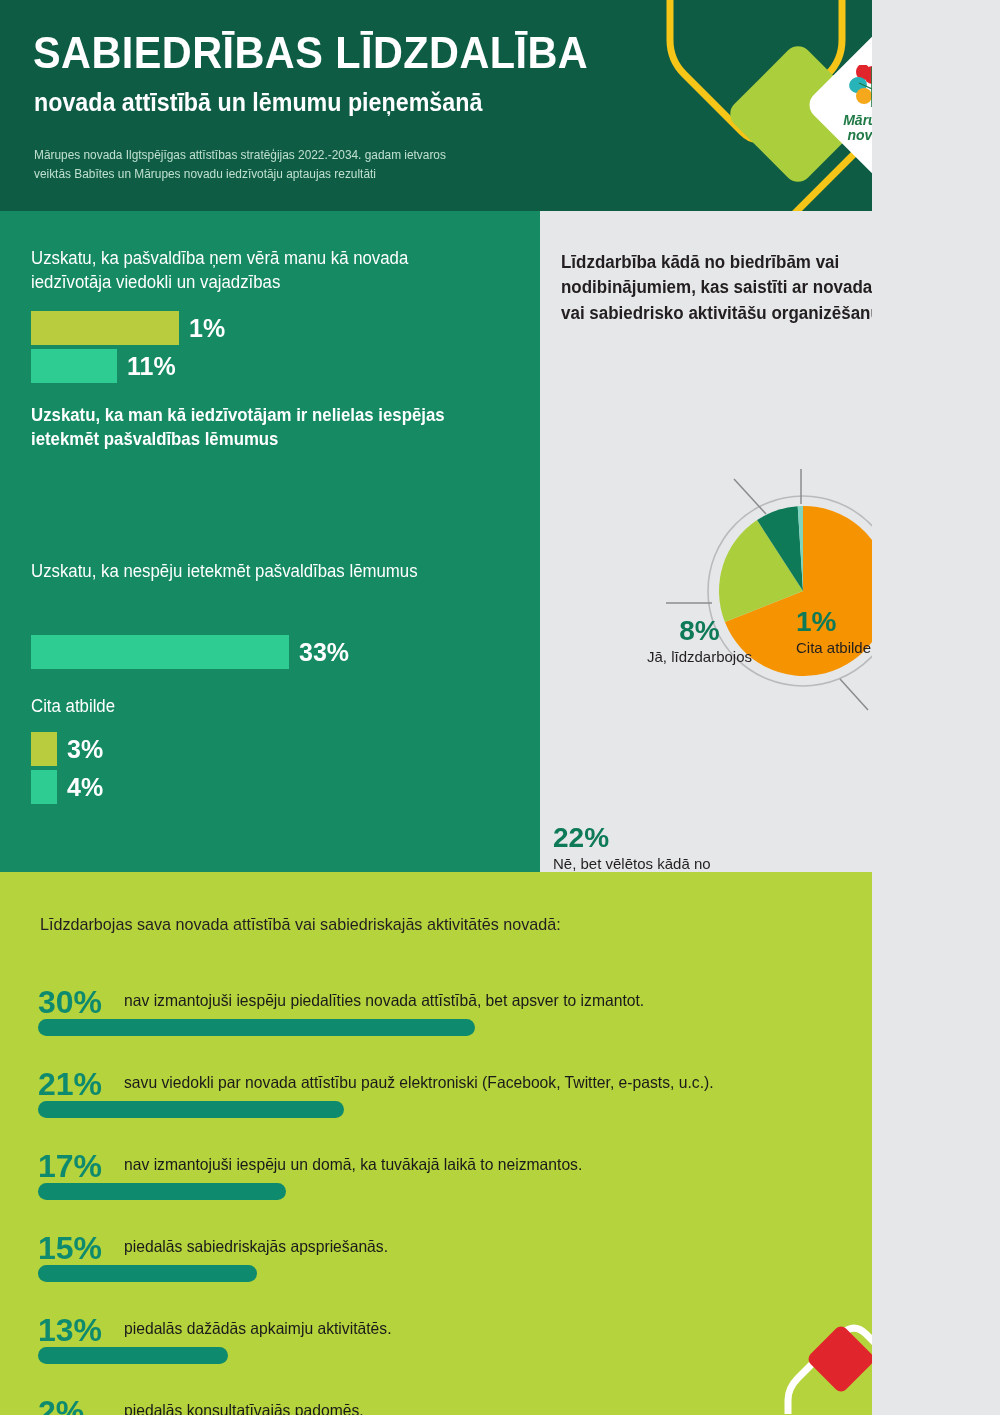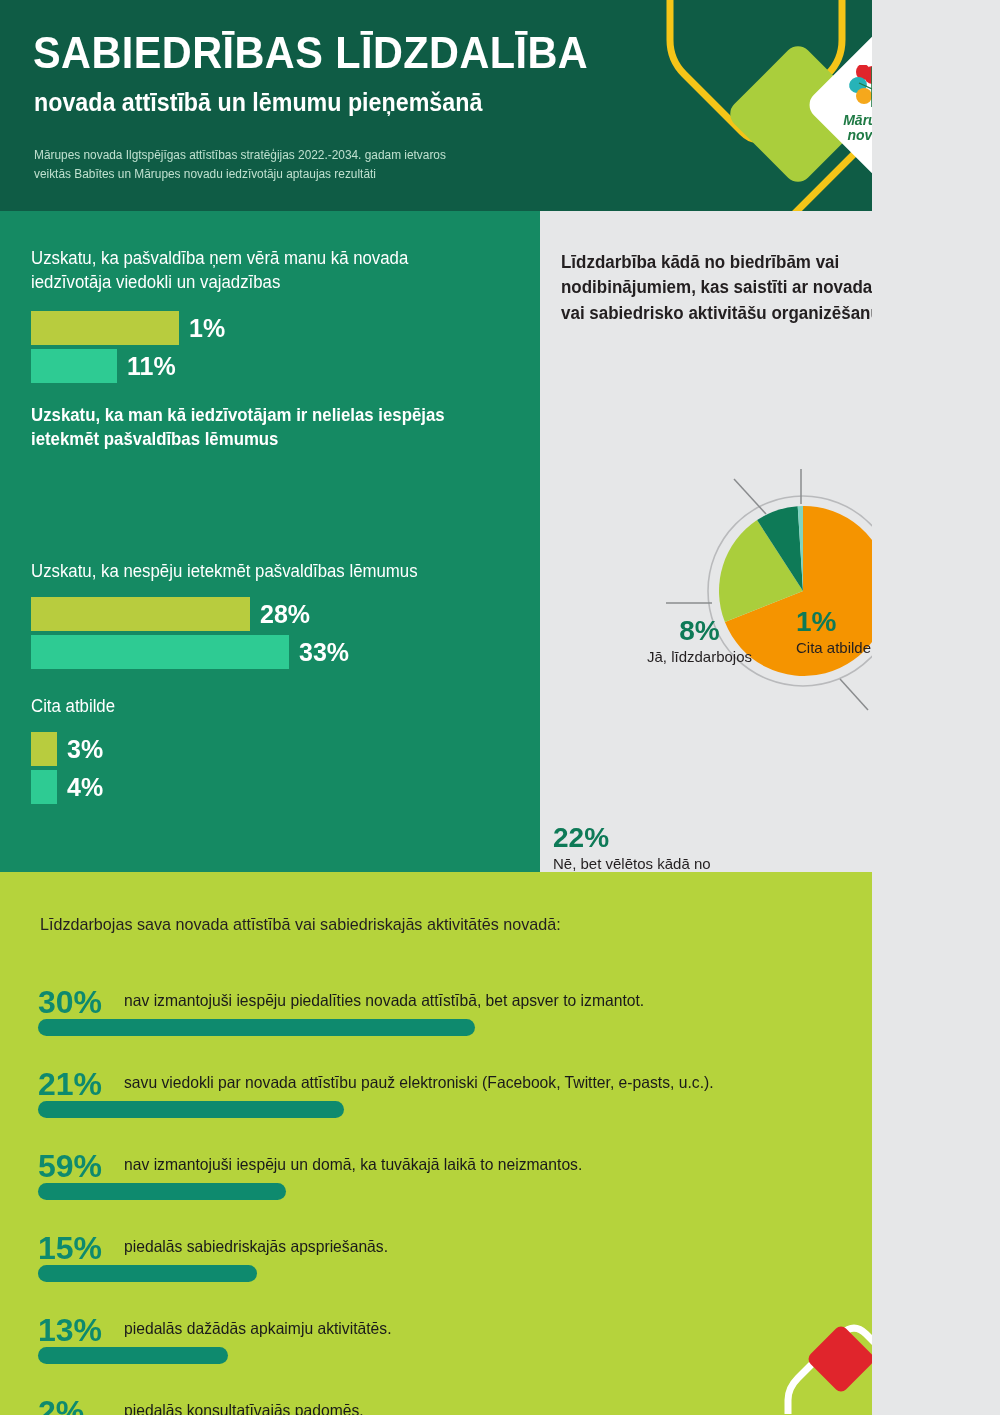--- a/index.html
+++ b/index.html
@@ -196,10 +196,6 @@
     <div class="q-title bold" style="left:31px; top:193px; width:470px;">Uzskatu, ka man kā iedzīvotājam ir nelielas iespējas ietekmēt pašvaldības lēmumus</div>
 
     <div class="q-title" style="left:31px; top:349px; width:480px;">Uzskatu, ka nespēju ietekmēt pašvaldības lēmumus</div>
-    <div class="bar-row" style="left:31px; top:386px;">
-      <div class="bar c1" style="width:219px;"></div>
-      <div class="bar-val" style="left:229px;">28%</div>
-    </div>
     <div class="bar-row" style="left:31px; top:424px;">
       <div class="bar c2" style="width:258px;"></div>
       <div class="bar-val" style="left:268px;">33%</div>

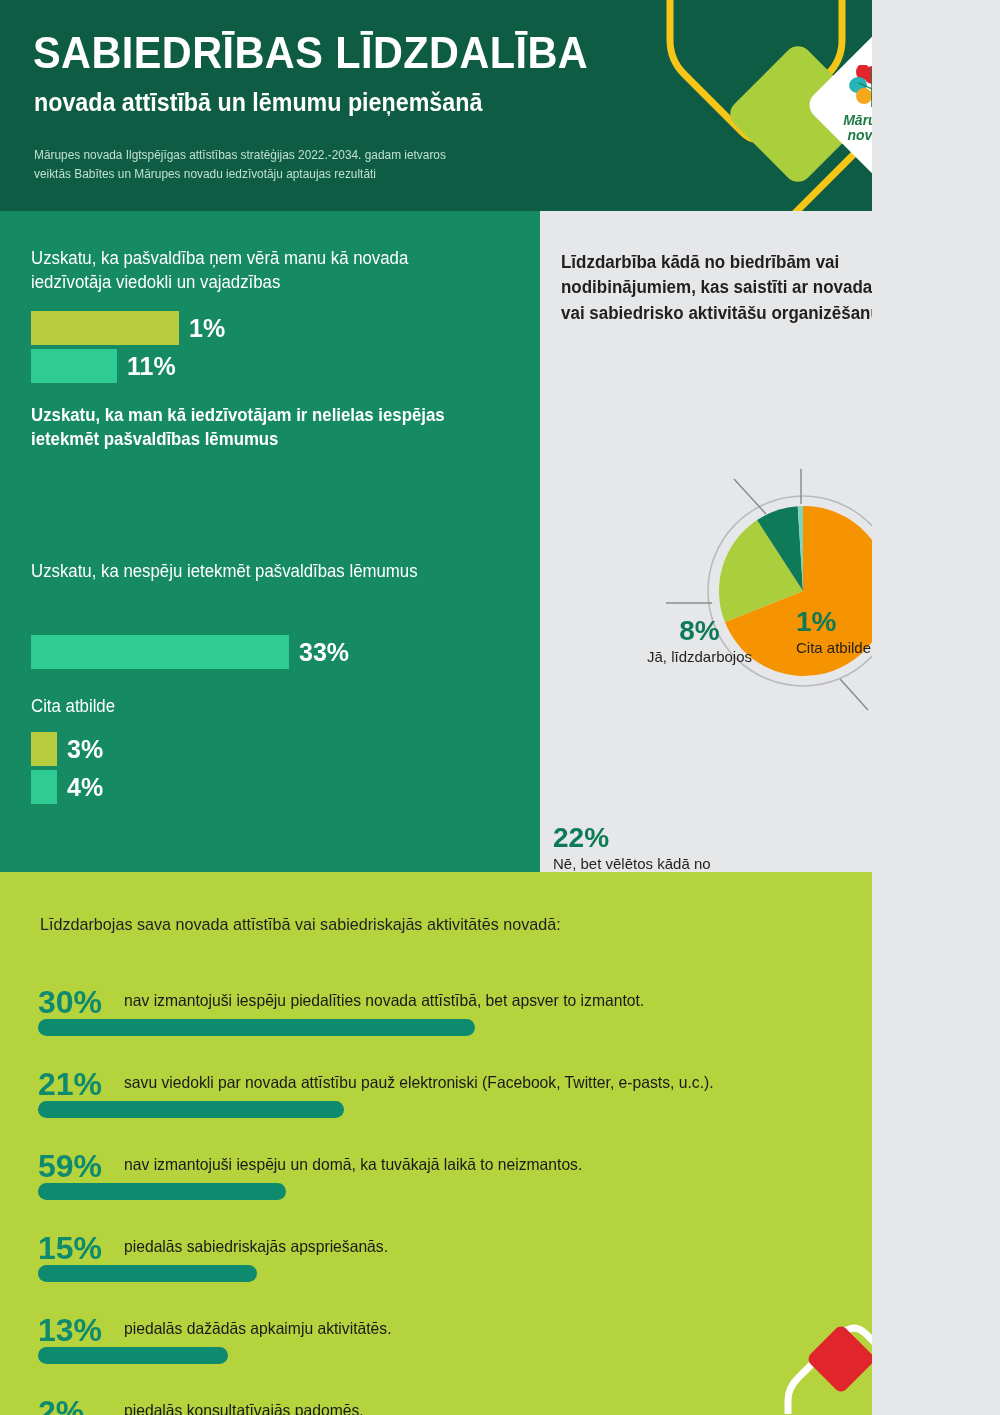--- a/index.html
+++ b/index.html
@@ -281,7 +281,7 @@
     </div>
 
     <div class="b-item" style="top:278px;">
-      <div class="b-pct">59%</div>
+      <div class="b-pct">17%</div>
       <div class="b-desc">nav izmantojuši iespēju un domā, ka tuvākajā laikā to neizmantos.</div>
       <div class="b-bar" style="width:248px;"></div>
     </div>

